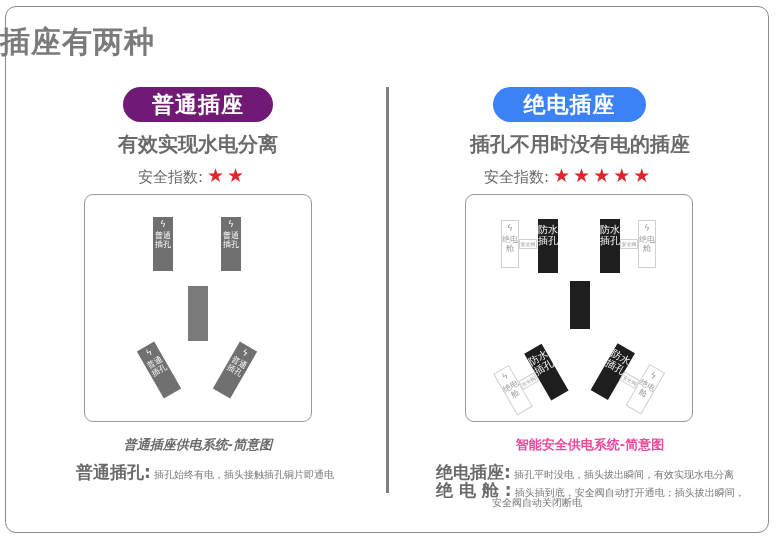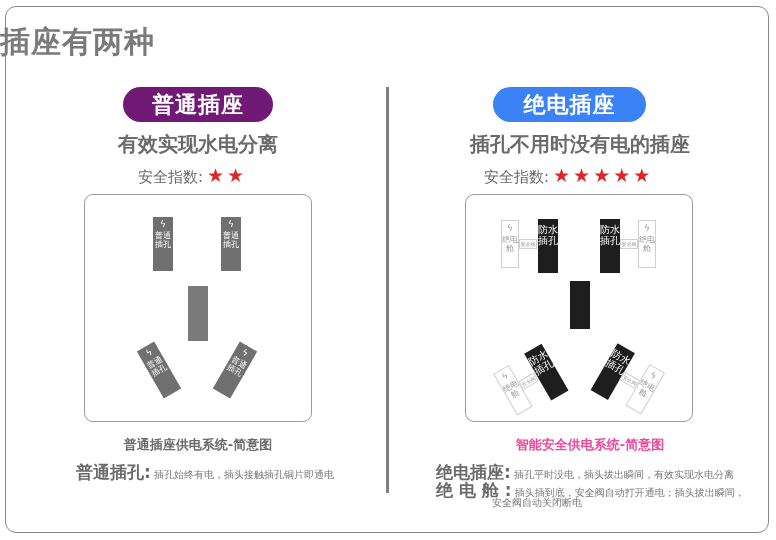--- a/index.html
+++ b/index.html
@@ -44,7 +44,7 @@
   .group { position:absolute; }
 
   .cap { position:absolute; top:436px; font-size:13px; font-weight:bold; text-align:center; }
-  .cap.l { left:60px; width:276px; color:#6a6a6a; }
+  .cap.l { left:60px; width:276px; color:#6a6a6a;font-style:italic; }
   .cap.r { left:440px; width:300px; color:#ec4899; }
 
   .note { position:absolute; font-size:10px; color:#777; line-height:14px; }

